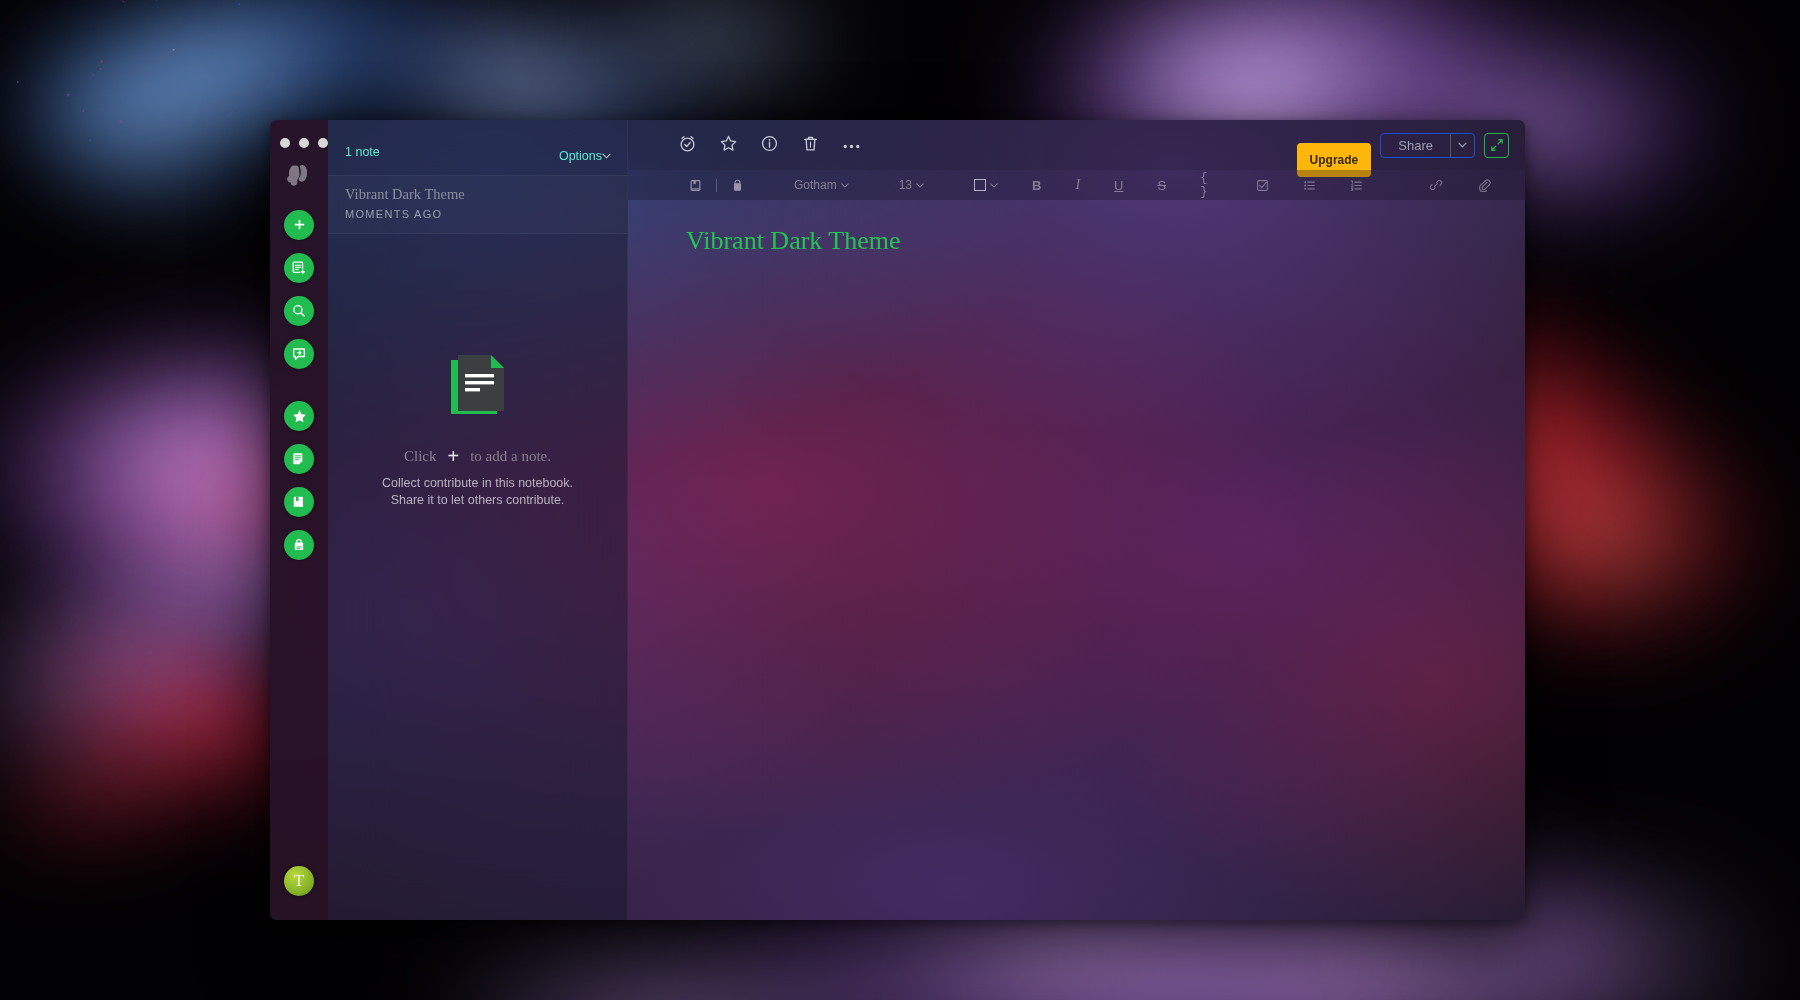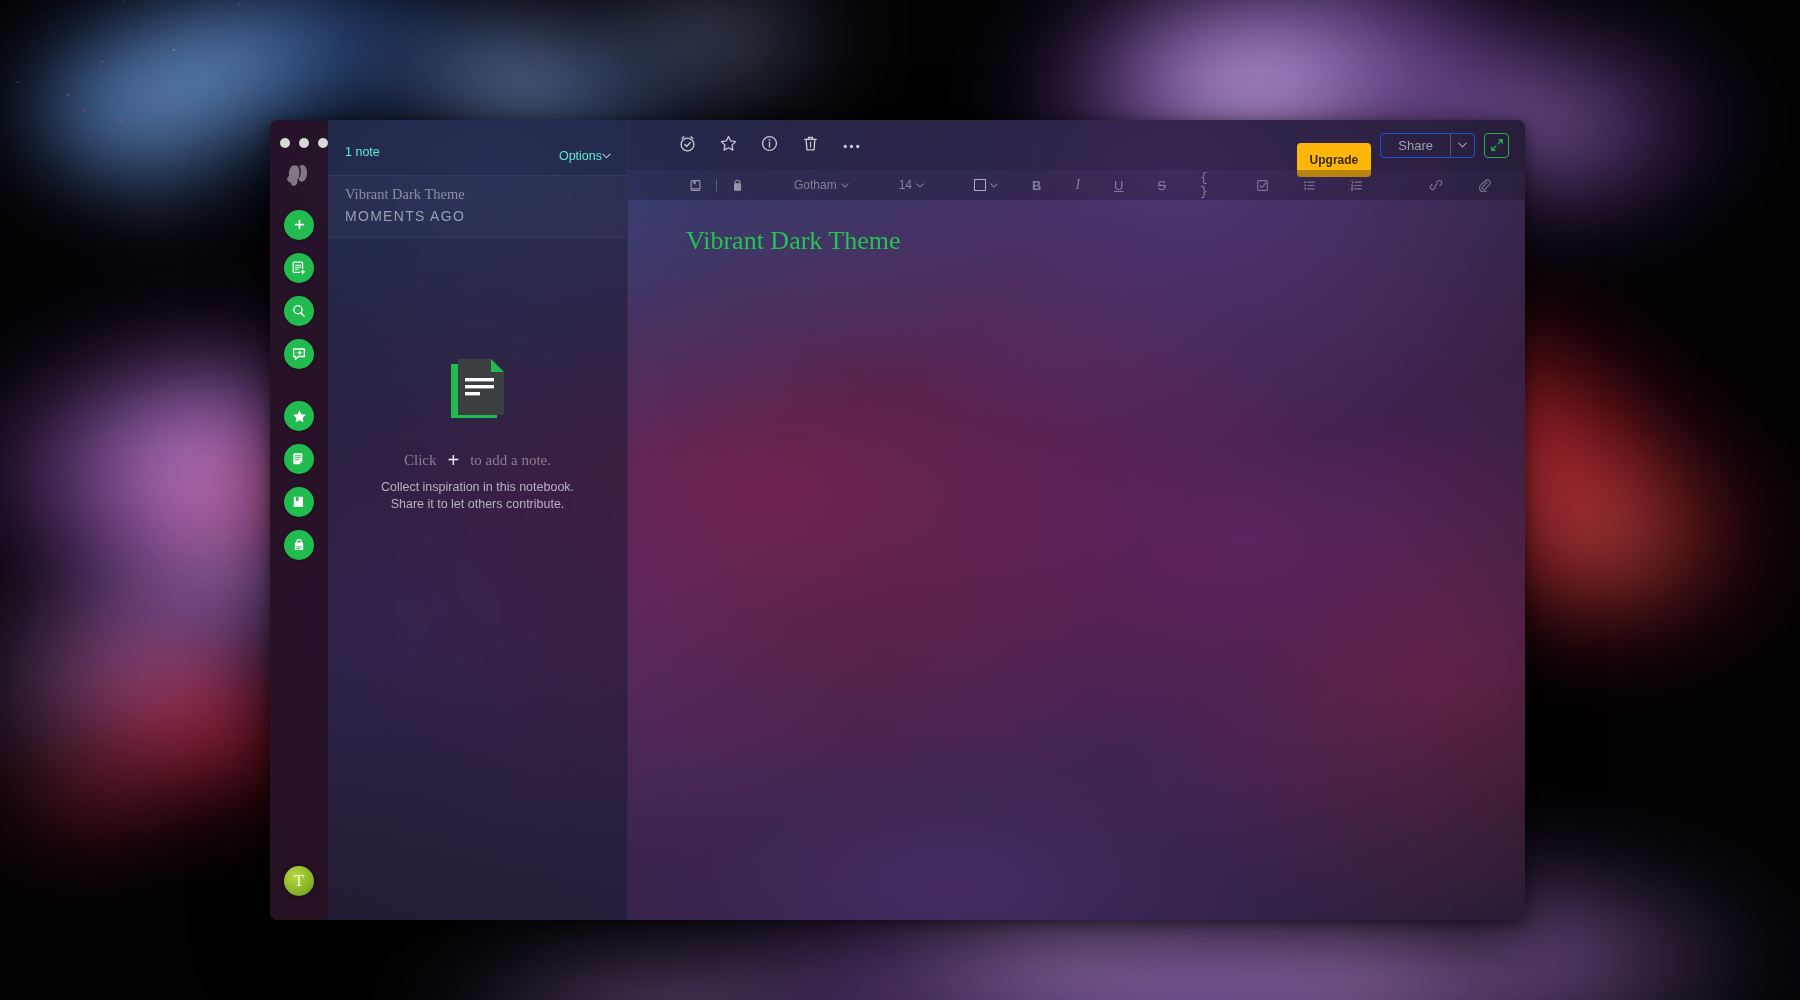--- a/index.html
+++ b/index.html
@@ -778,7 +778,7 @@
 
       <span class="fspace"></span>
       <span class="fitem">
-        <span>14</span>
+        <span>13</span>
         <svg width="8" height="5" viewBox="0 0 10 6">
           <path d="M1 1l4 4 4-4" fill="none" stroke="#9a93ab" stroke-width="1.3" stroke-linecap="round"></path>
         </svg>

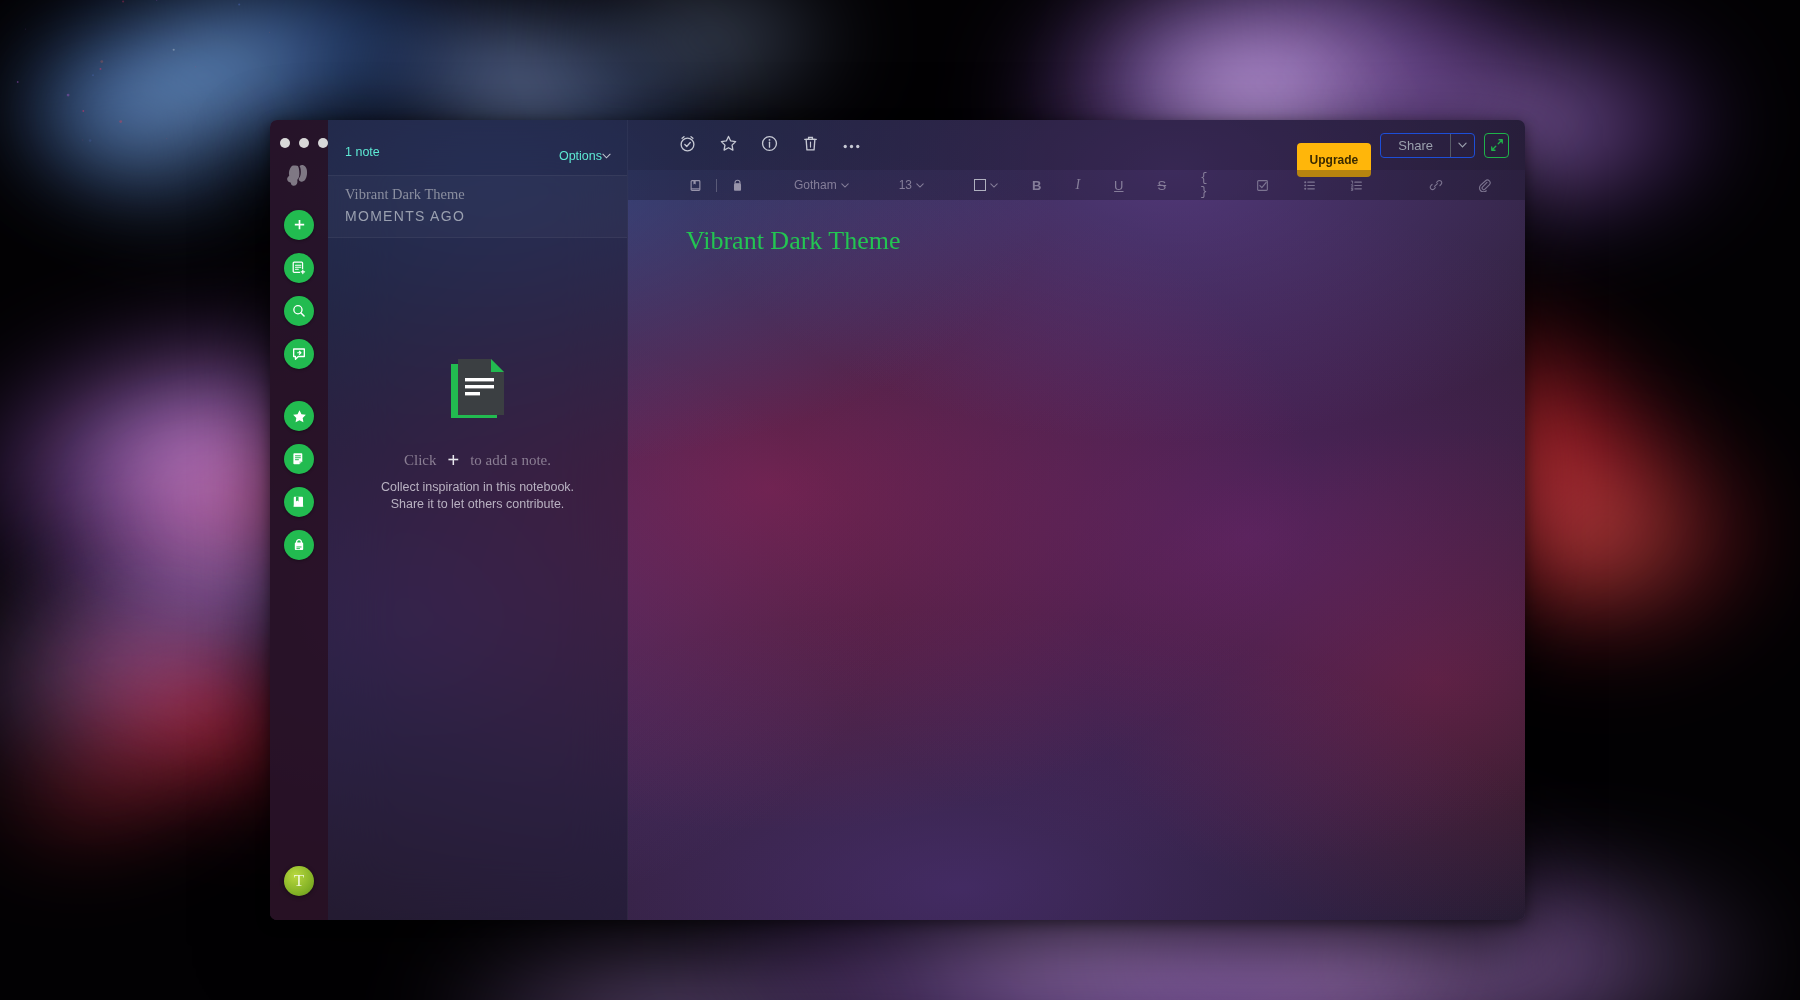--- a/index.html
+++ b/index.html
@@ -161,7 +161,7 @@
     border-bottom:1px solid rgba(255,255,255,.05);
   }
   .note-row-title { font-size:14.5px; color:#8b8fa0; font-family:"Liberation Serif", serif; }
-  .note-row-date  { font-size:14px; letter-spacing:1.3px; color:#9aa0b0; margin-top:5px; }
+  .note-row-date  { font-size:11px; letter-spacing:1.3px; color:#9aa0b0; margin-top:5px; }
 
   #empty-state {
     margin-top:120px; text-align:center; padding:0 18px;

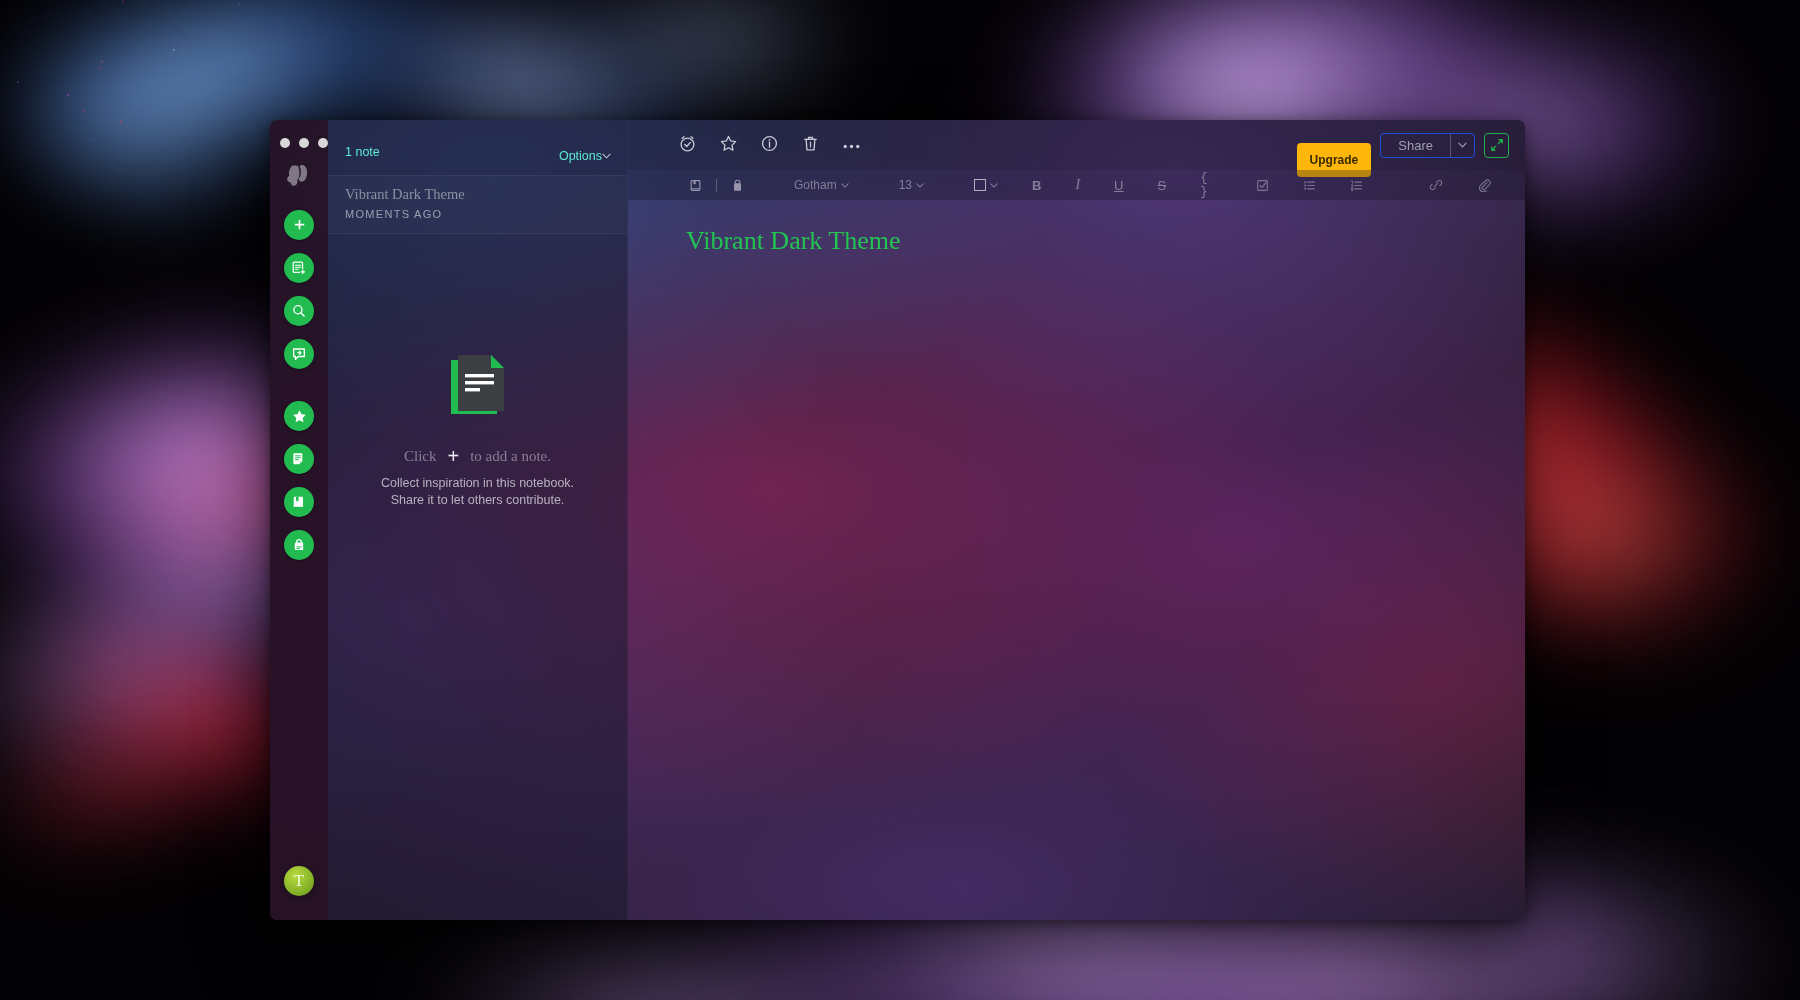--- a/index.html
+++ b/index.html
@@ -688,7 +688,7 @@
         <span class="plus-glyph">+</span>
         <span>to add a note.</span>
       </div>
-      <div class="empty-sub">Collect inspiration in this notebook.</div>
+      <div class="empty-sub">Collect contribute in this notebook.</div>
       <div class="empty-sub" style="margin-top:0">Share it to let others contribute.</div>
     </div>
   </div>

